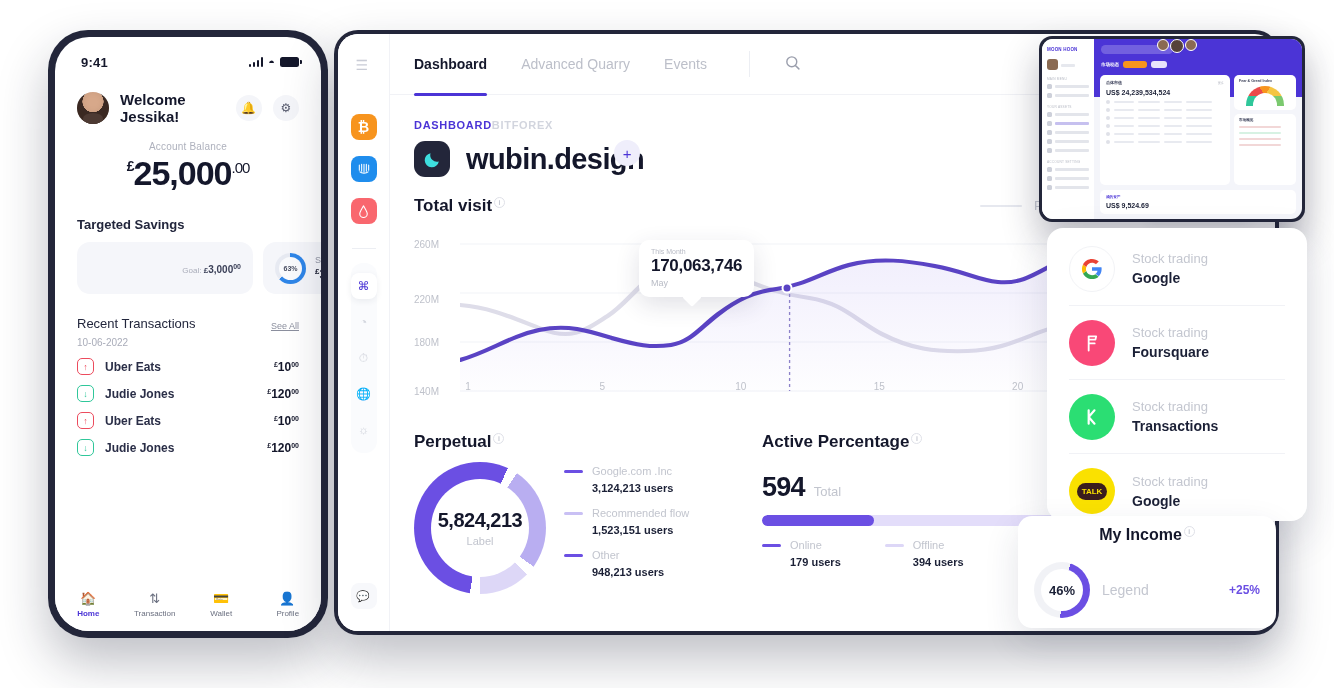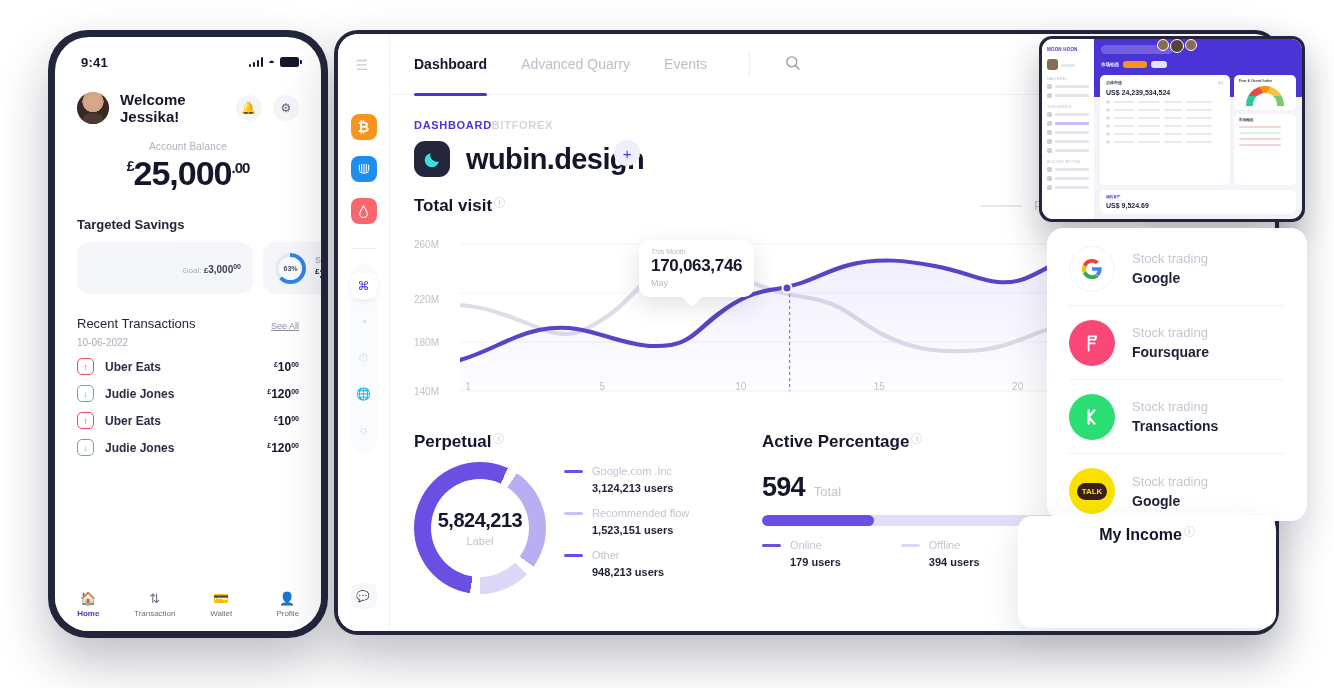--- a/index.html
+++ b/index.html
@@ -56,7 +56,7 @@
   #balance-label { font-size:10px; color:#aeb1bd; letter-spacing:.2px;}
   #balance-amount { margin-top:2px; font-size:34px; font-weight:800; color:#14172b; letter-spacing:-1px;}
   #balance-amount .cur { font-size:14px; font-weight:700; vertical-align: 14px; }
-  #balance-amount .cents { font-size:15px; font-weight:700; vertical-align: 12px;}
+  #balance-amount .cents { font-size:15px; font-weight:400; vertical-align: 12px;}
 
   #actions { display:flex; justify-content:center; gap:32px; margin-top:18px;}
   .action { text-align:center; width:50px;}

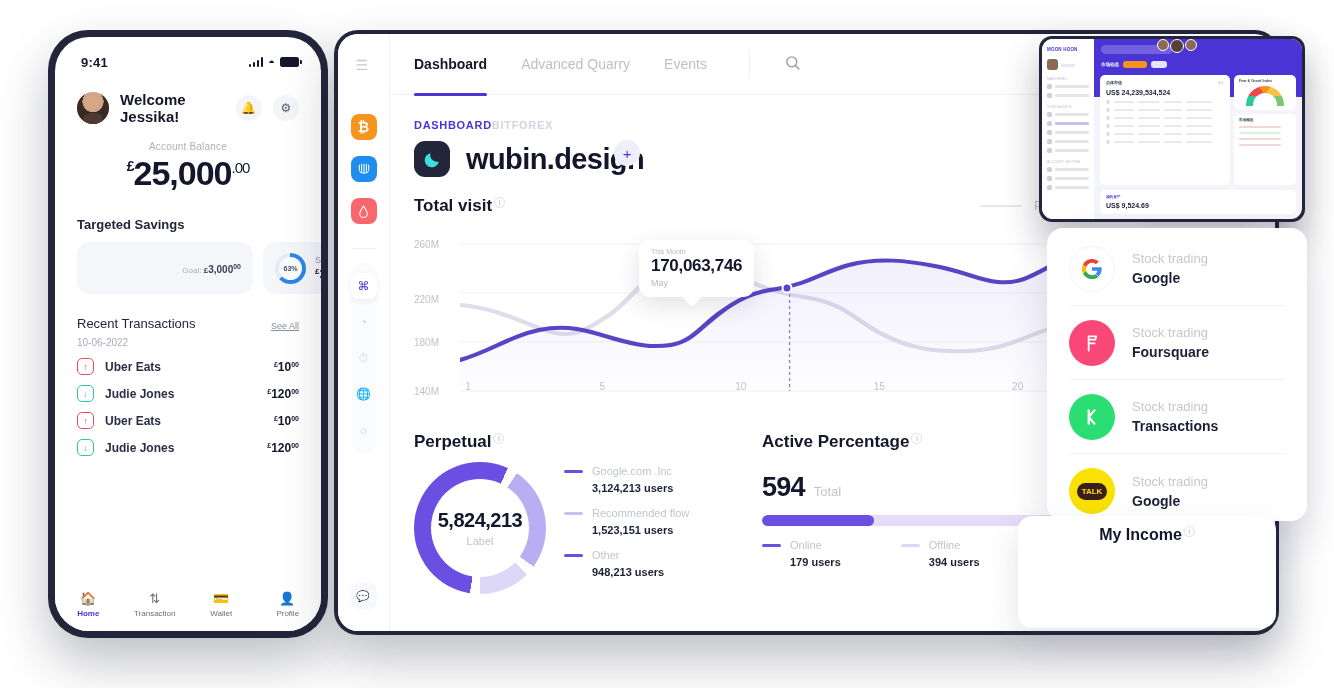--- a/index.html
+++ b/index.html
@@ -204,7 +204,7 @@
   #active-word { font-size:13px; color:#c2c5ce;}
   #active-bar { height:11px; border-radius:6px; background:#e3ddfa; margin-top:12px; position:relative; overflow:hidden;}
   #active-fill { position:absolute; left:0; top:0; bottom:0; background:#6b4fe3; border-radius:6px;}
-  #active-legs { display:flex; gap:60px; margin-top:13px;}
+  #active-legs { display:flex; gap:44px; margin-top:13px;}
 
   
   #mini-dash {

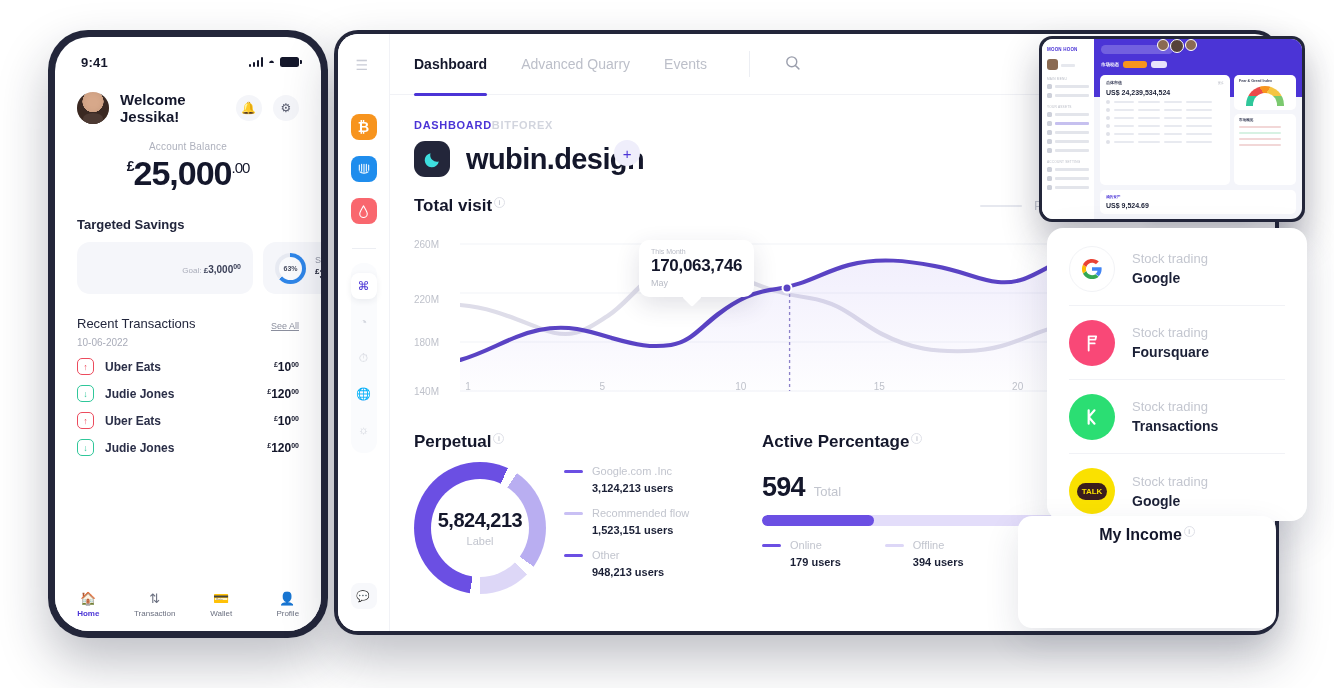--- a/index.html
+++ b/index.html
@@ -792,6 +792,13 @@
     <div id="income-title">
       <span>My Income</span><span class="info-dot">i</span>
     </div>
+    <div id="income-row">
+      <div id="income-ring">
+        <div id="income-pct">46%</div>
+      </div>
+      <div id="income-legend">Legend</div>
+      <div id="income-delta">+25%</div>
+    </div>
   </div>
 
 </div>

